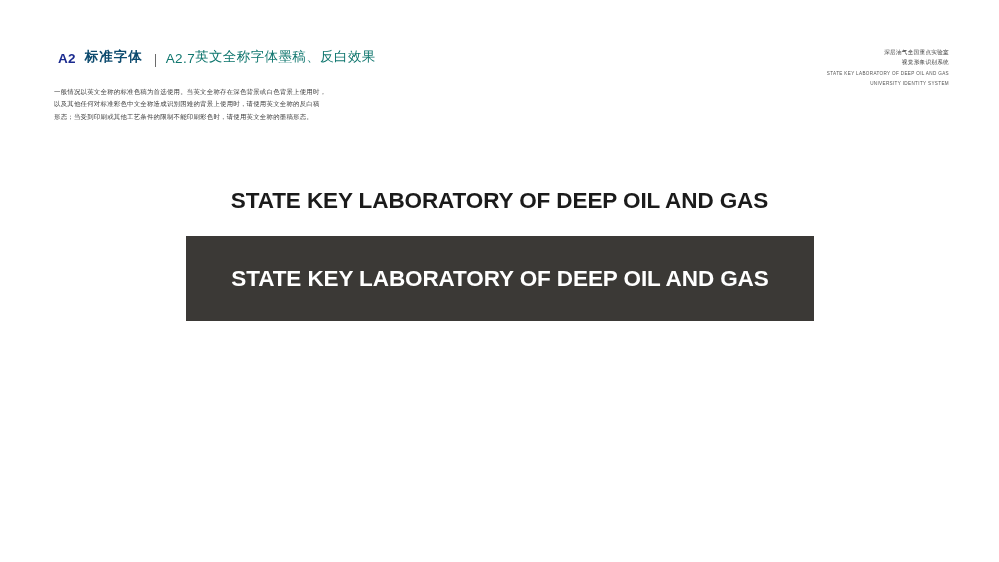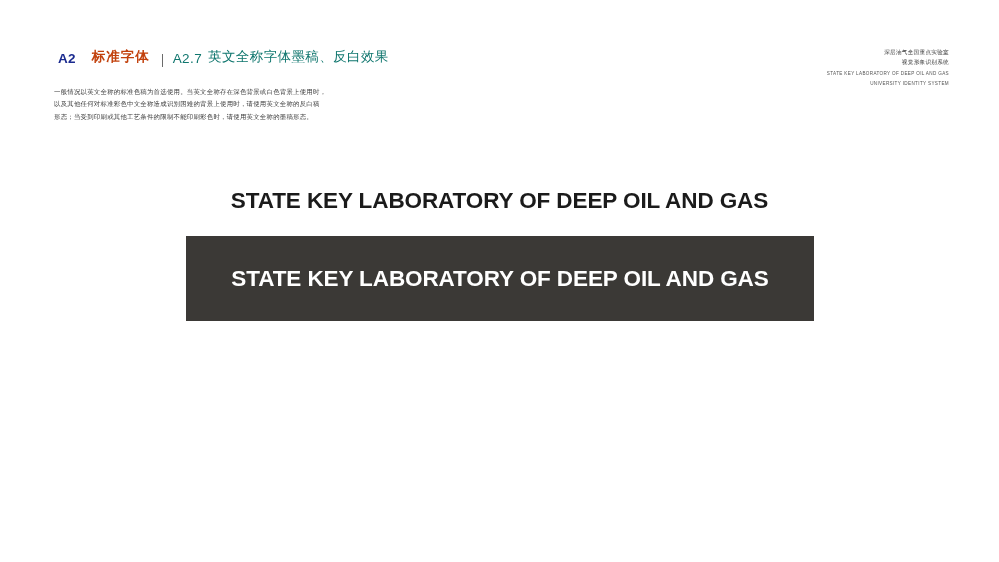--- a/index.html
+++ b/index.html
@@ -35,10 +35,10 @@
     letter-spacing: 0.2px;
   }
   .hdr-title-cn {
-    color: #c2410c;
+    color: #0c4a6e;
     font-weight: bold;
     font-size: 13.5px;
-    margin-left: 16px;
+    margin-left: 9px;
     letter-spacing: 1px;
   }
   .hdr-divider {

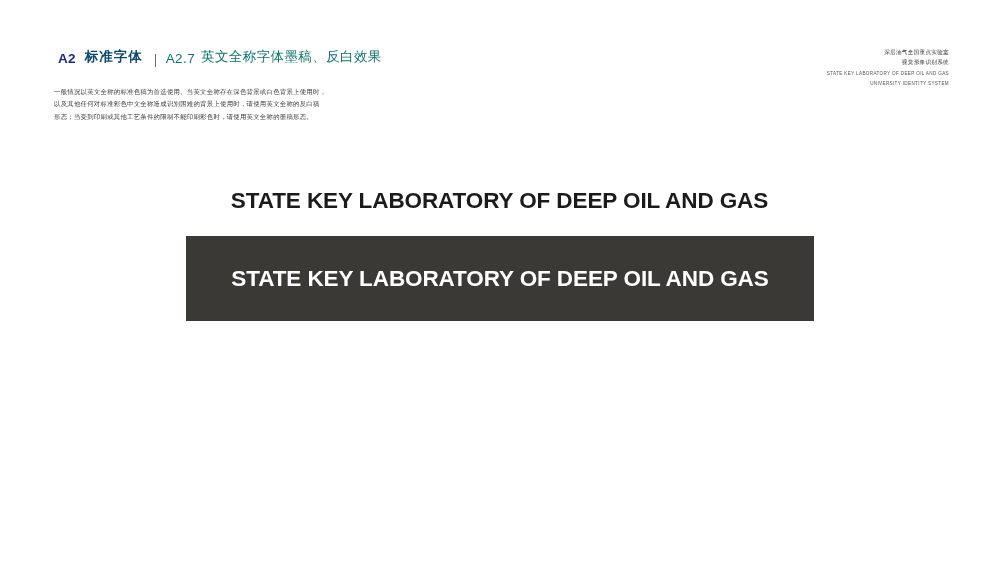--- a/index.html
+++ b/index.html
@@ -134,7 +134,7 @@
     <span class="hdr-title-cn">标准字体</span>
     <span class="hdr-divider"></span>
     <span class="hdr-sub num">A2.7</span>
-    <span class="hdr-sub" style="margin-left:6px;">英文全称字体墨稿、反白效果</span>
+    <span class="hdr-sub" style="margin-left:0;">英文全称字体墨稿、反白效果</span>
   </div>
 
   <div class="intro">

